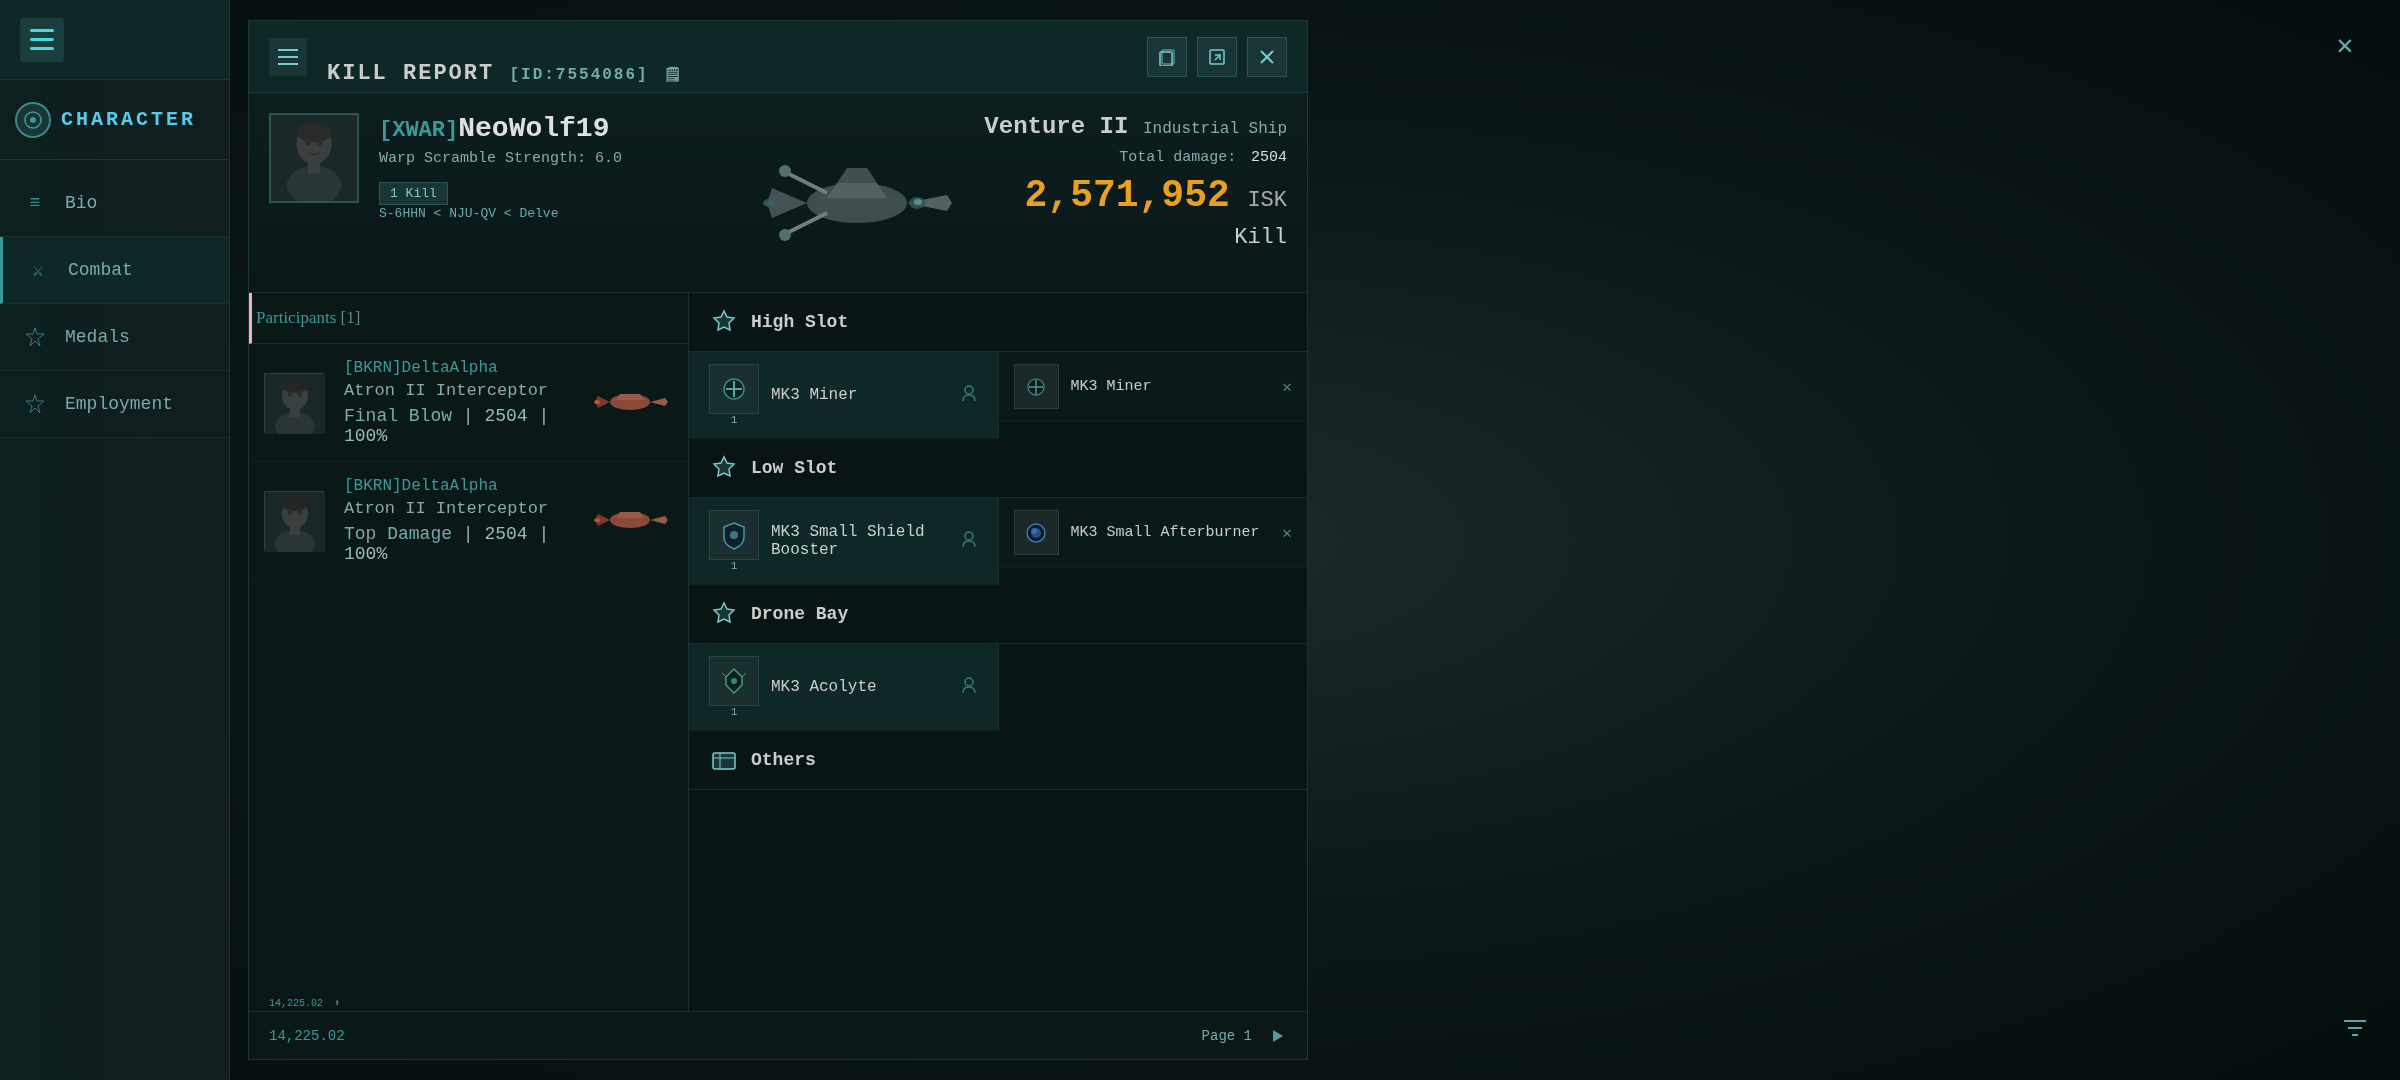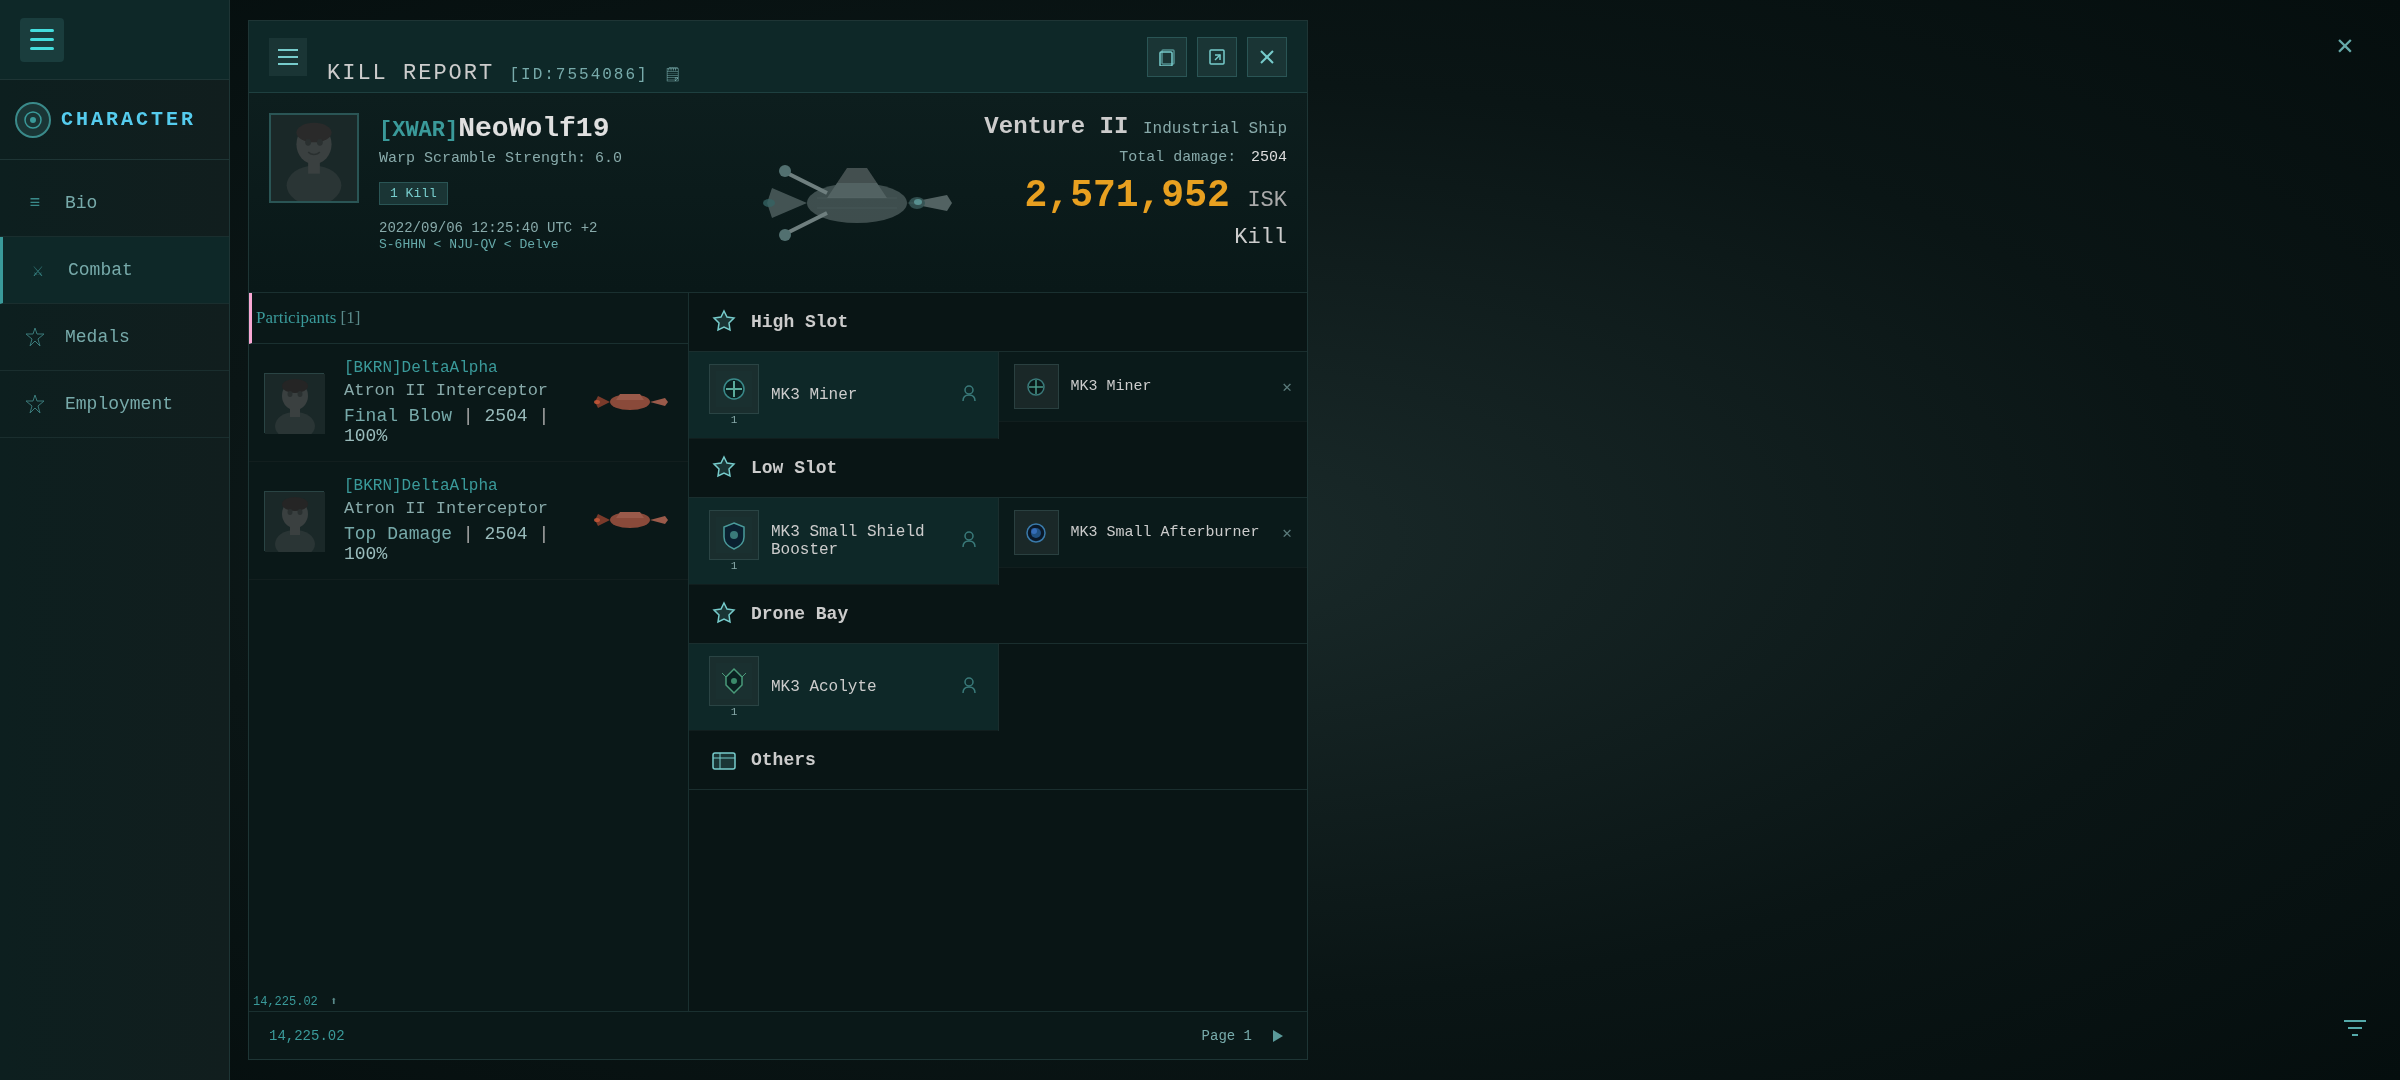--- a/index.html
+++ b/index.html
@@ -183,7 +183,7 @@
     .kill-report-title {
       color: #ccc;
       font-size: 22px;
-      font-weight: normal;
+      font-weight: bold;
       letter-spacing: 2px;
       text-transform: uppercase;
       margin-top: 34px;

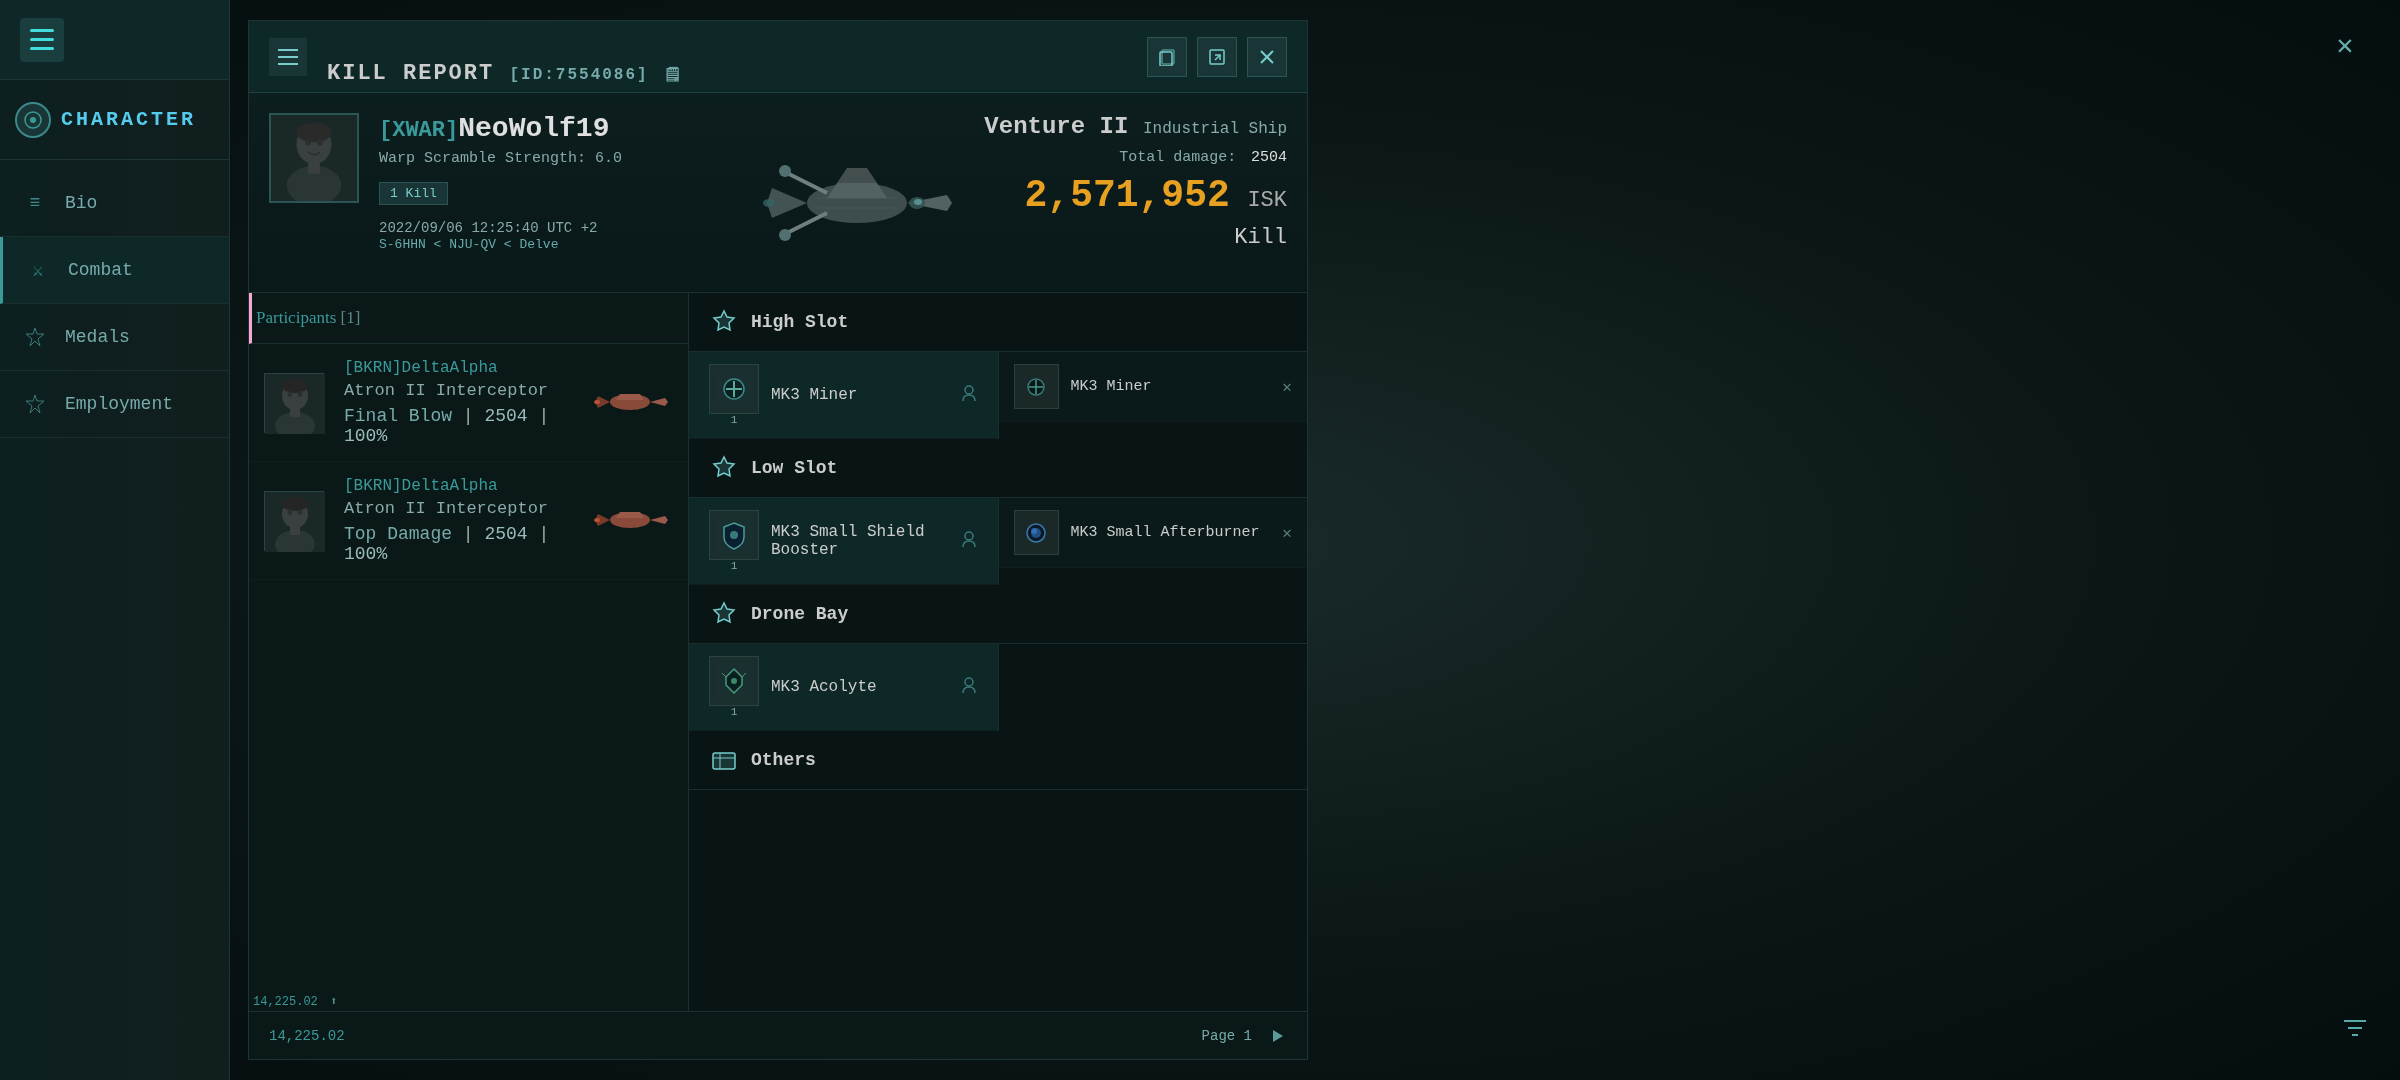--- a/index.html
+++ b/index.html
@@ -600,7 +600,6 @@
       <div style="margin-top:15px;">
         <div style="display:inline-block;background:#1a3535;border:1px solid #2a5555;color:#7cc;font-size:13px;padding:3px 10px;">1 Kill</div>
       </div>
-      <div style="margin-top:15px;color:#8aa;font-size:14px;">2022/09/06 12:25:40 UTC +2</div>
       <div style="margin-top:1px;color:#6aa;font-size:13px;">S-6HHN &lt; NJU-QV &lt; Delve</div>
     </div>
 

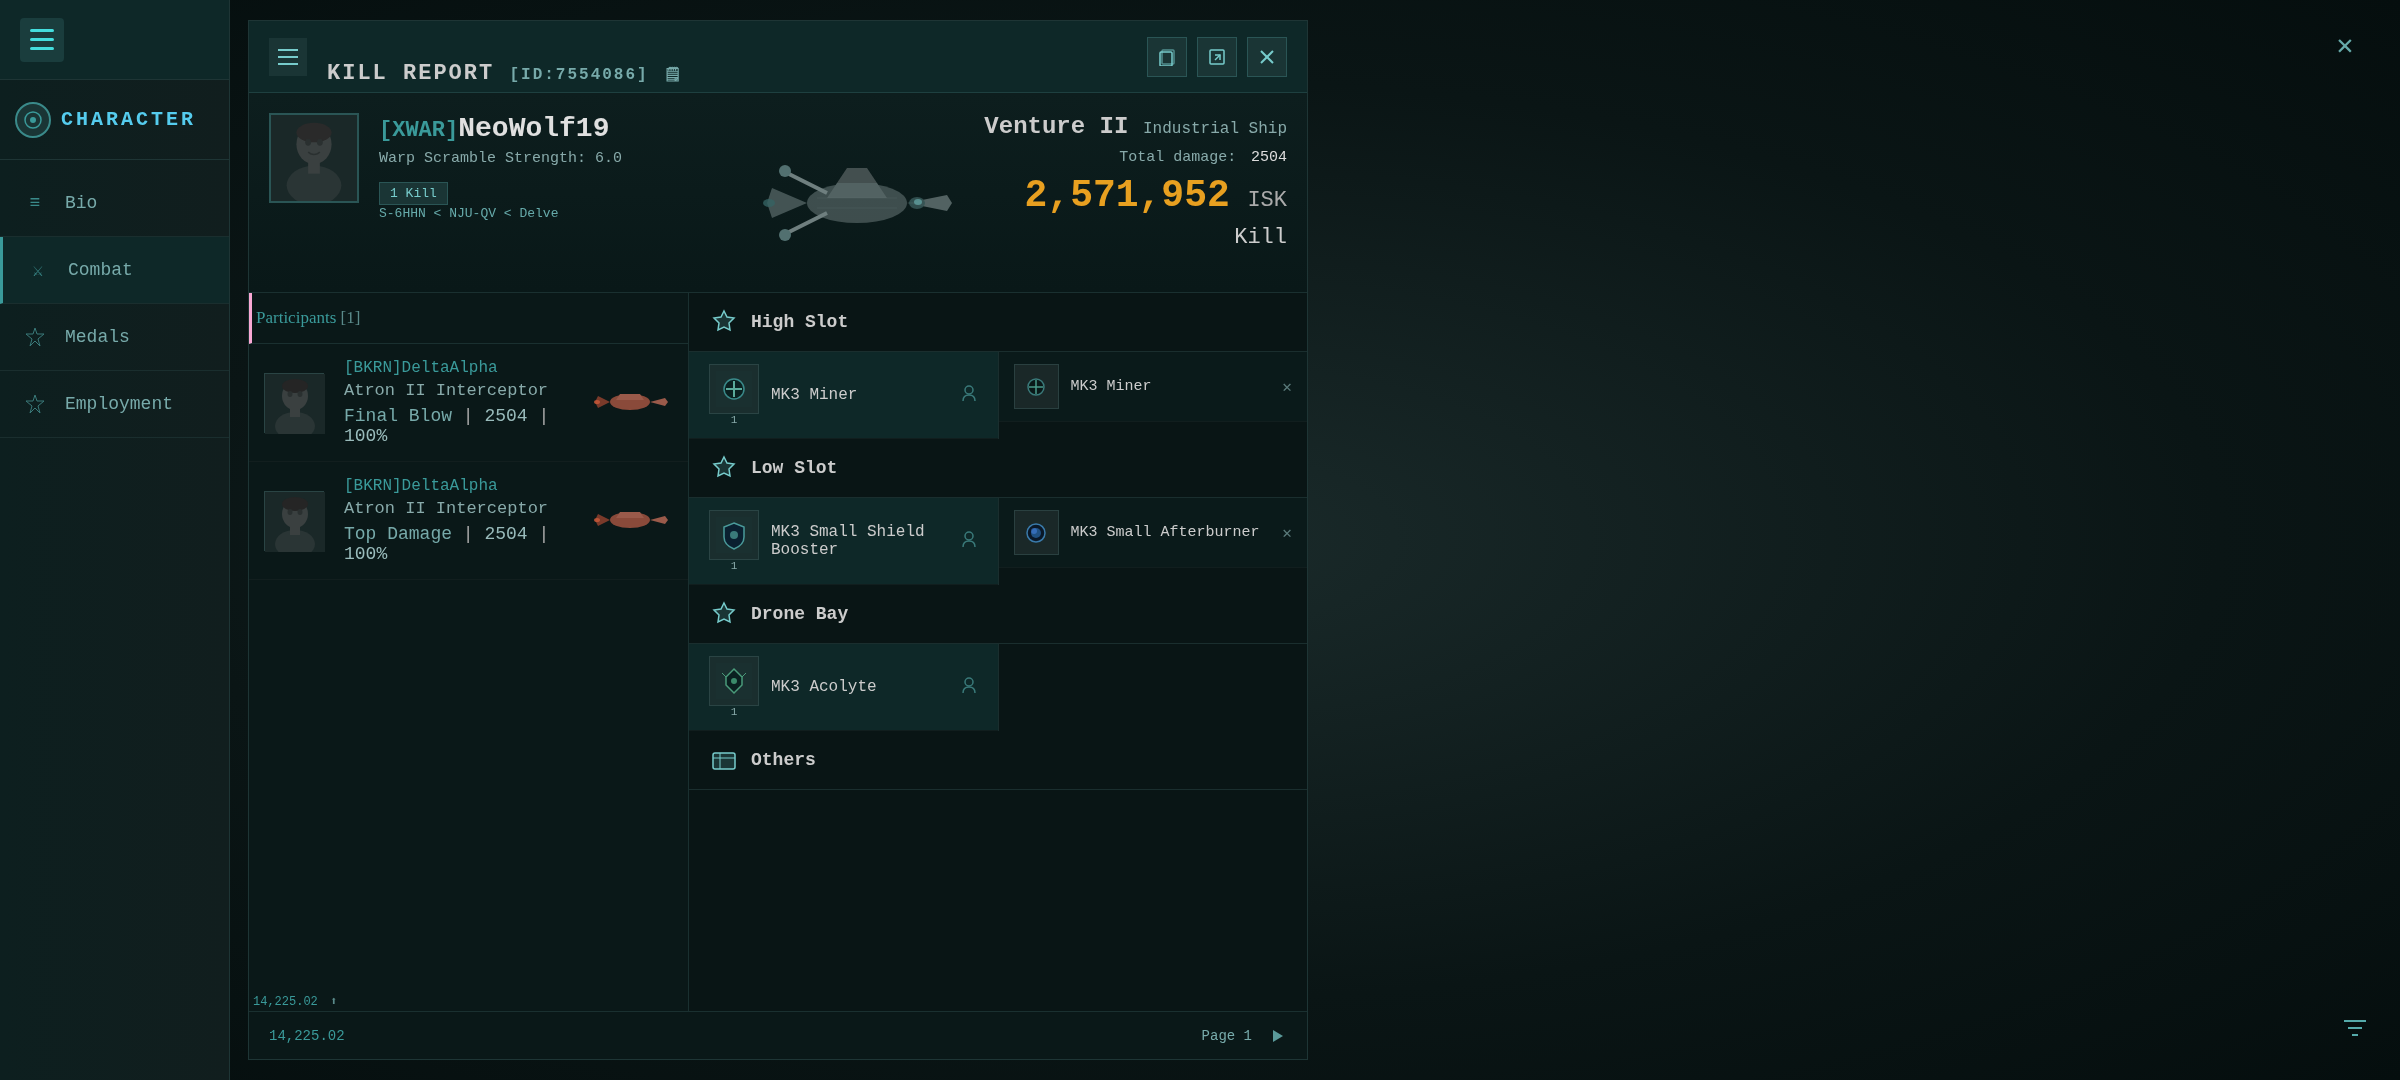--- a/index.html
+++ b/index.html
@@ -733,7 +733,7 @@
         </div>
       </div>
 
-      <div style="position:absolute;bottom:50px;left:4px;color:#3a9a9a;font-size:12px;">
+      <div style="position:absolute;bottom:50px;left:20px;color:#3a9a9a;font-size:10px;">
         <span>14,225.02</span>
         <span style="color:#5a8a8a;margin-left:5px;">⬆</span>
       </div>

